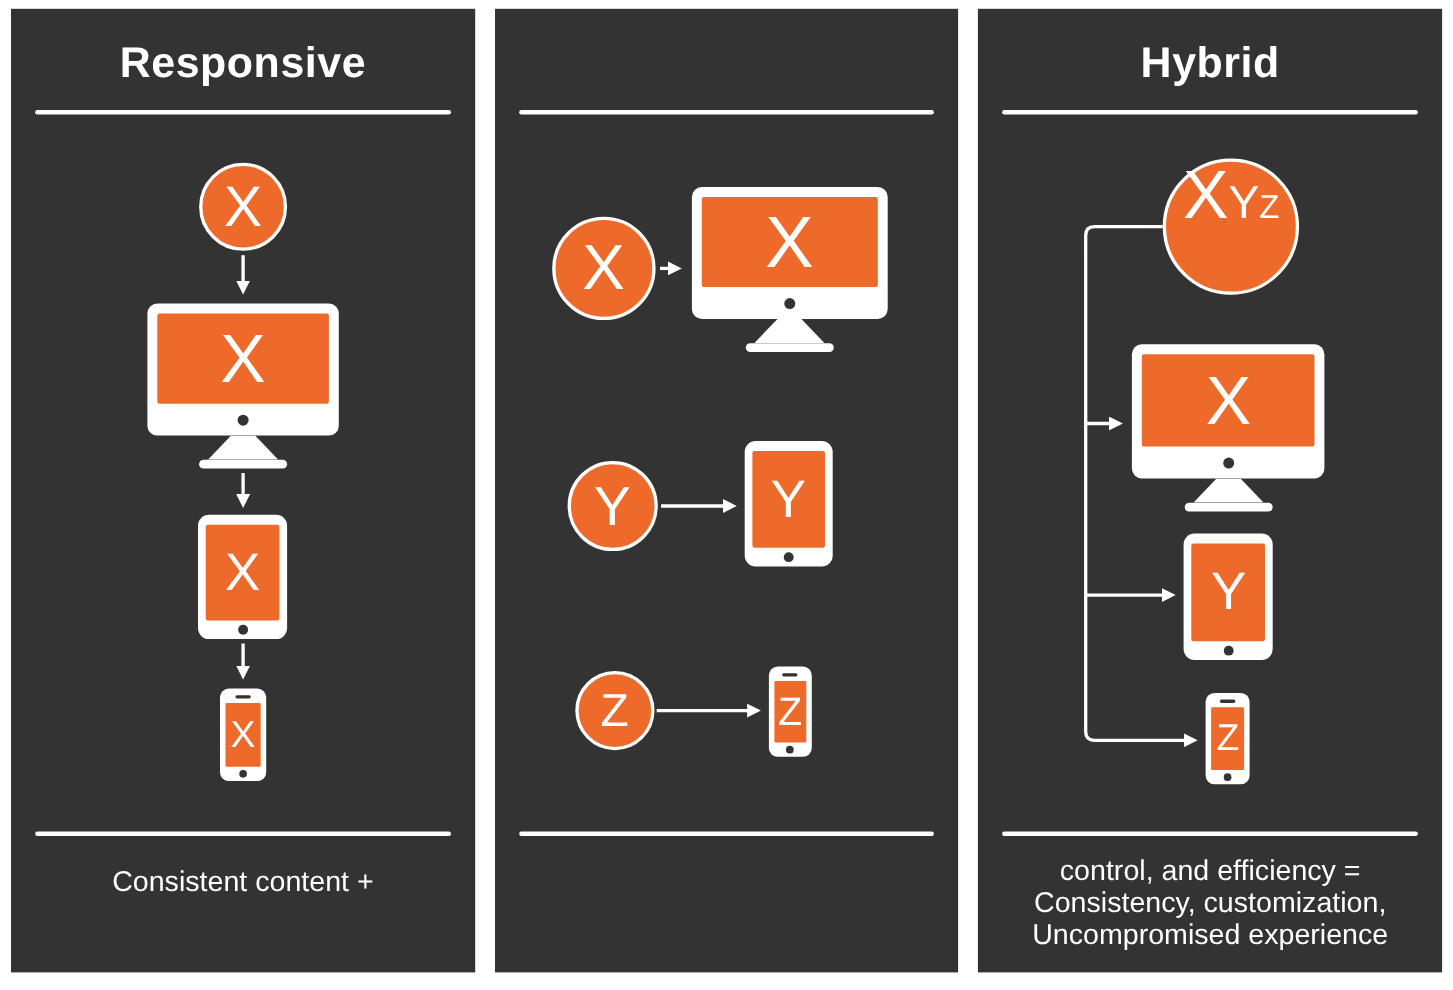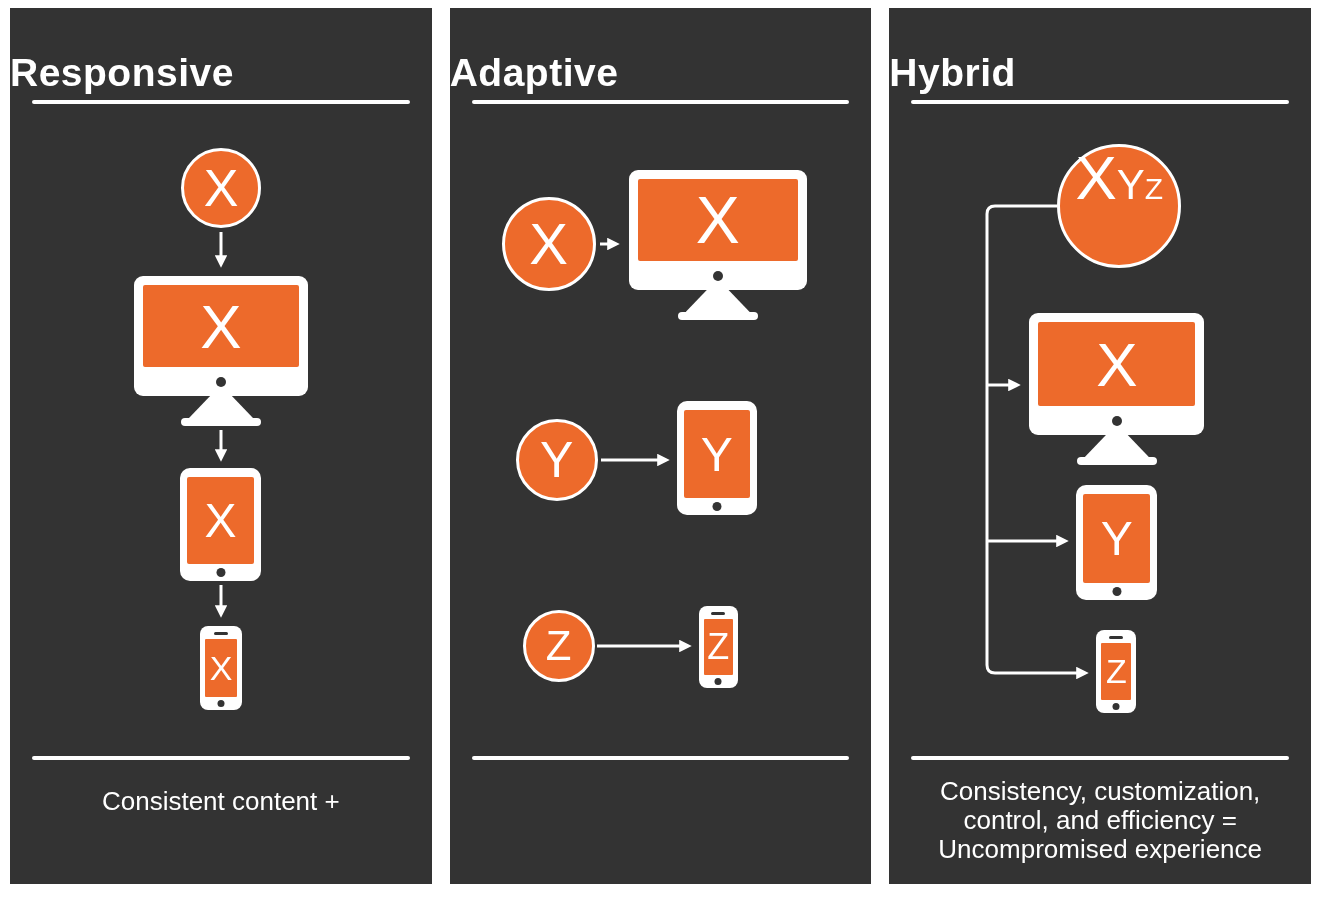--- a/index.html
+++ b/index.html
@@ -28,10 +28,10 @@
   }
   .panel-title {
     position: absolute;
-    top: 43px;
+    top: 28px;
     left: 0;
     width: 100%;
-    text-align: left;
+    text-align: center;
     color: var(--text);
     font-size: 39px;
     font-weight: bold;

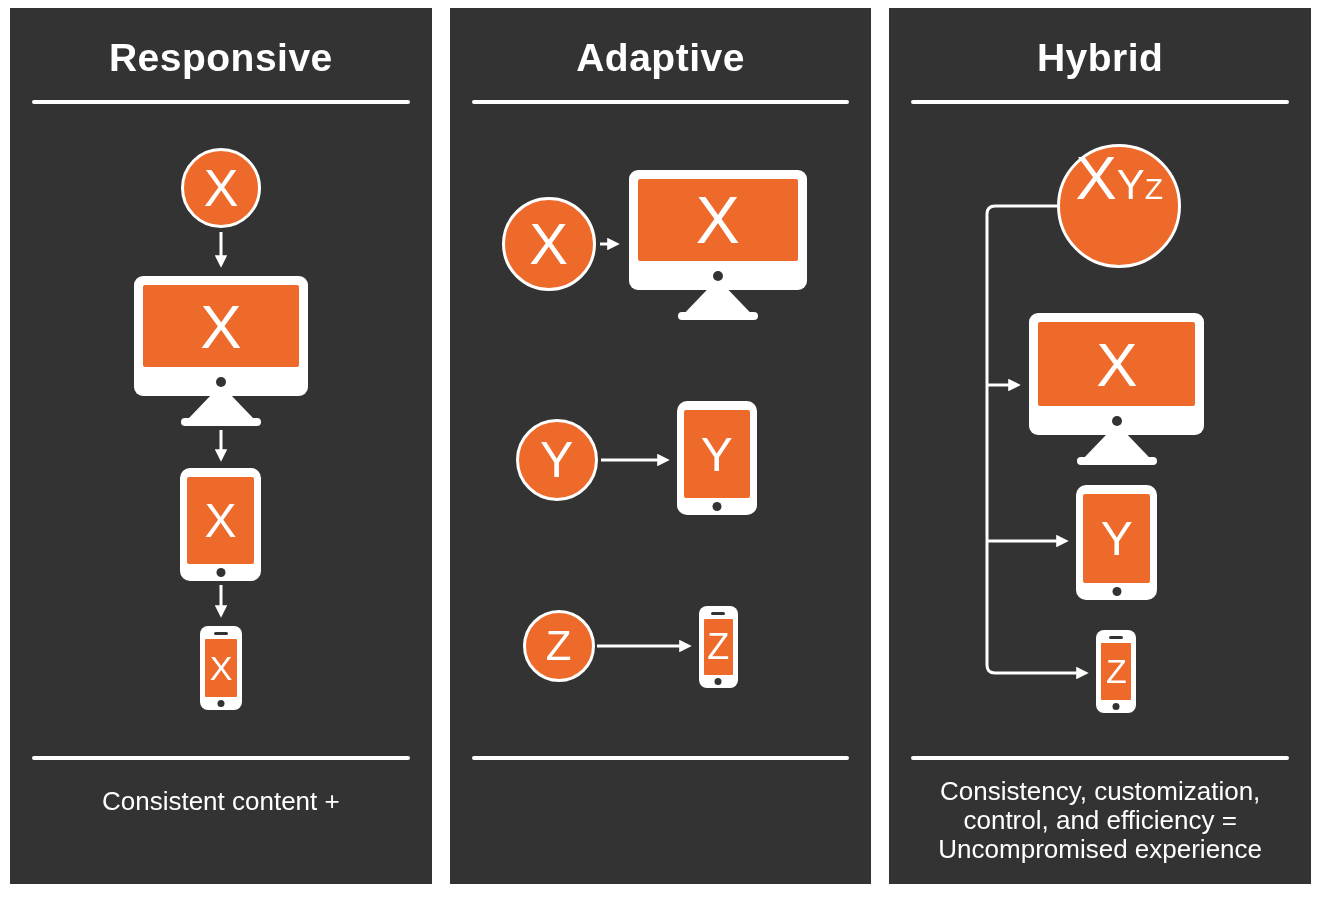--- a/index.html
+++ b/index.html
@@ -232,7 +232,6 @@
   </div>
 
   <div class="panel">
-    <div class="panel-title">Adaptive</div>
     <div class="rule top"></div>
 
     <svg class="flow-svg" width="422" height="876">

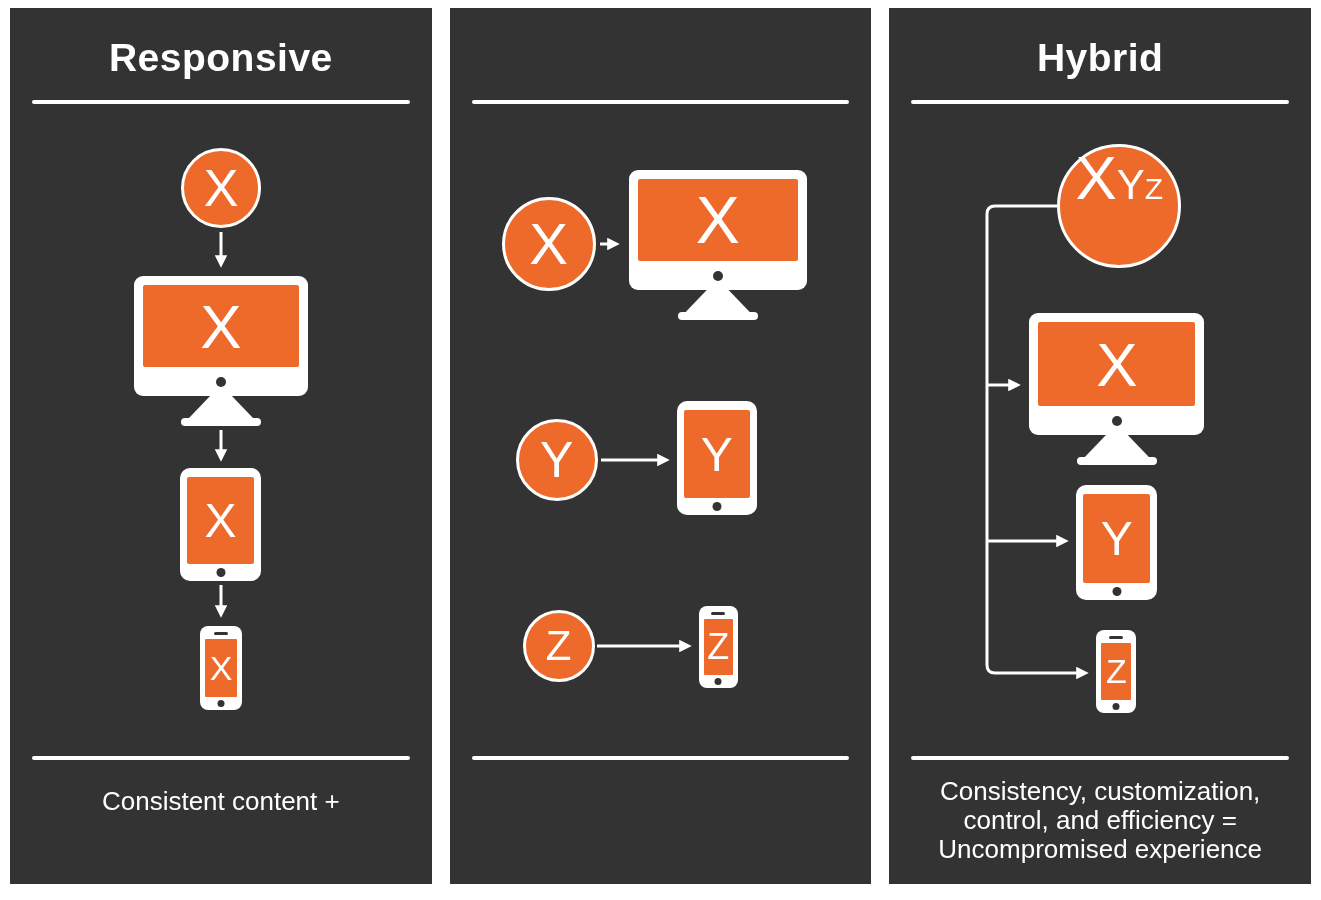--- a/index.html
+++ b/index.html
@@ -334,8 +334,8 @@
 
     <div class="rule bottom"></div>
     <div class="caption three">
+      <div>control, and efficiency =</div>
       <div>Consistency, customization,</div>
-      <div>control, and efficiency =</div>
       <div>Uncompromised experience</div>
     </div>
   </div>

